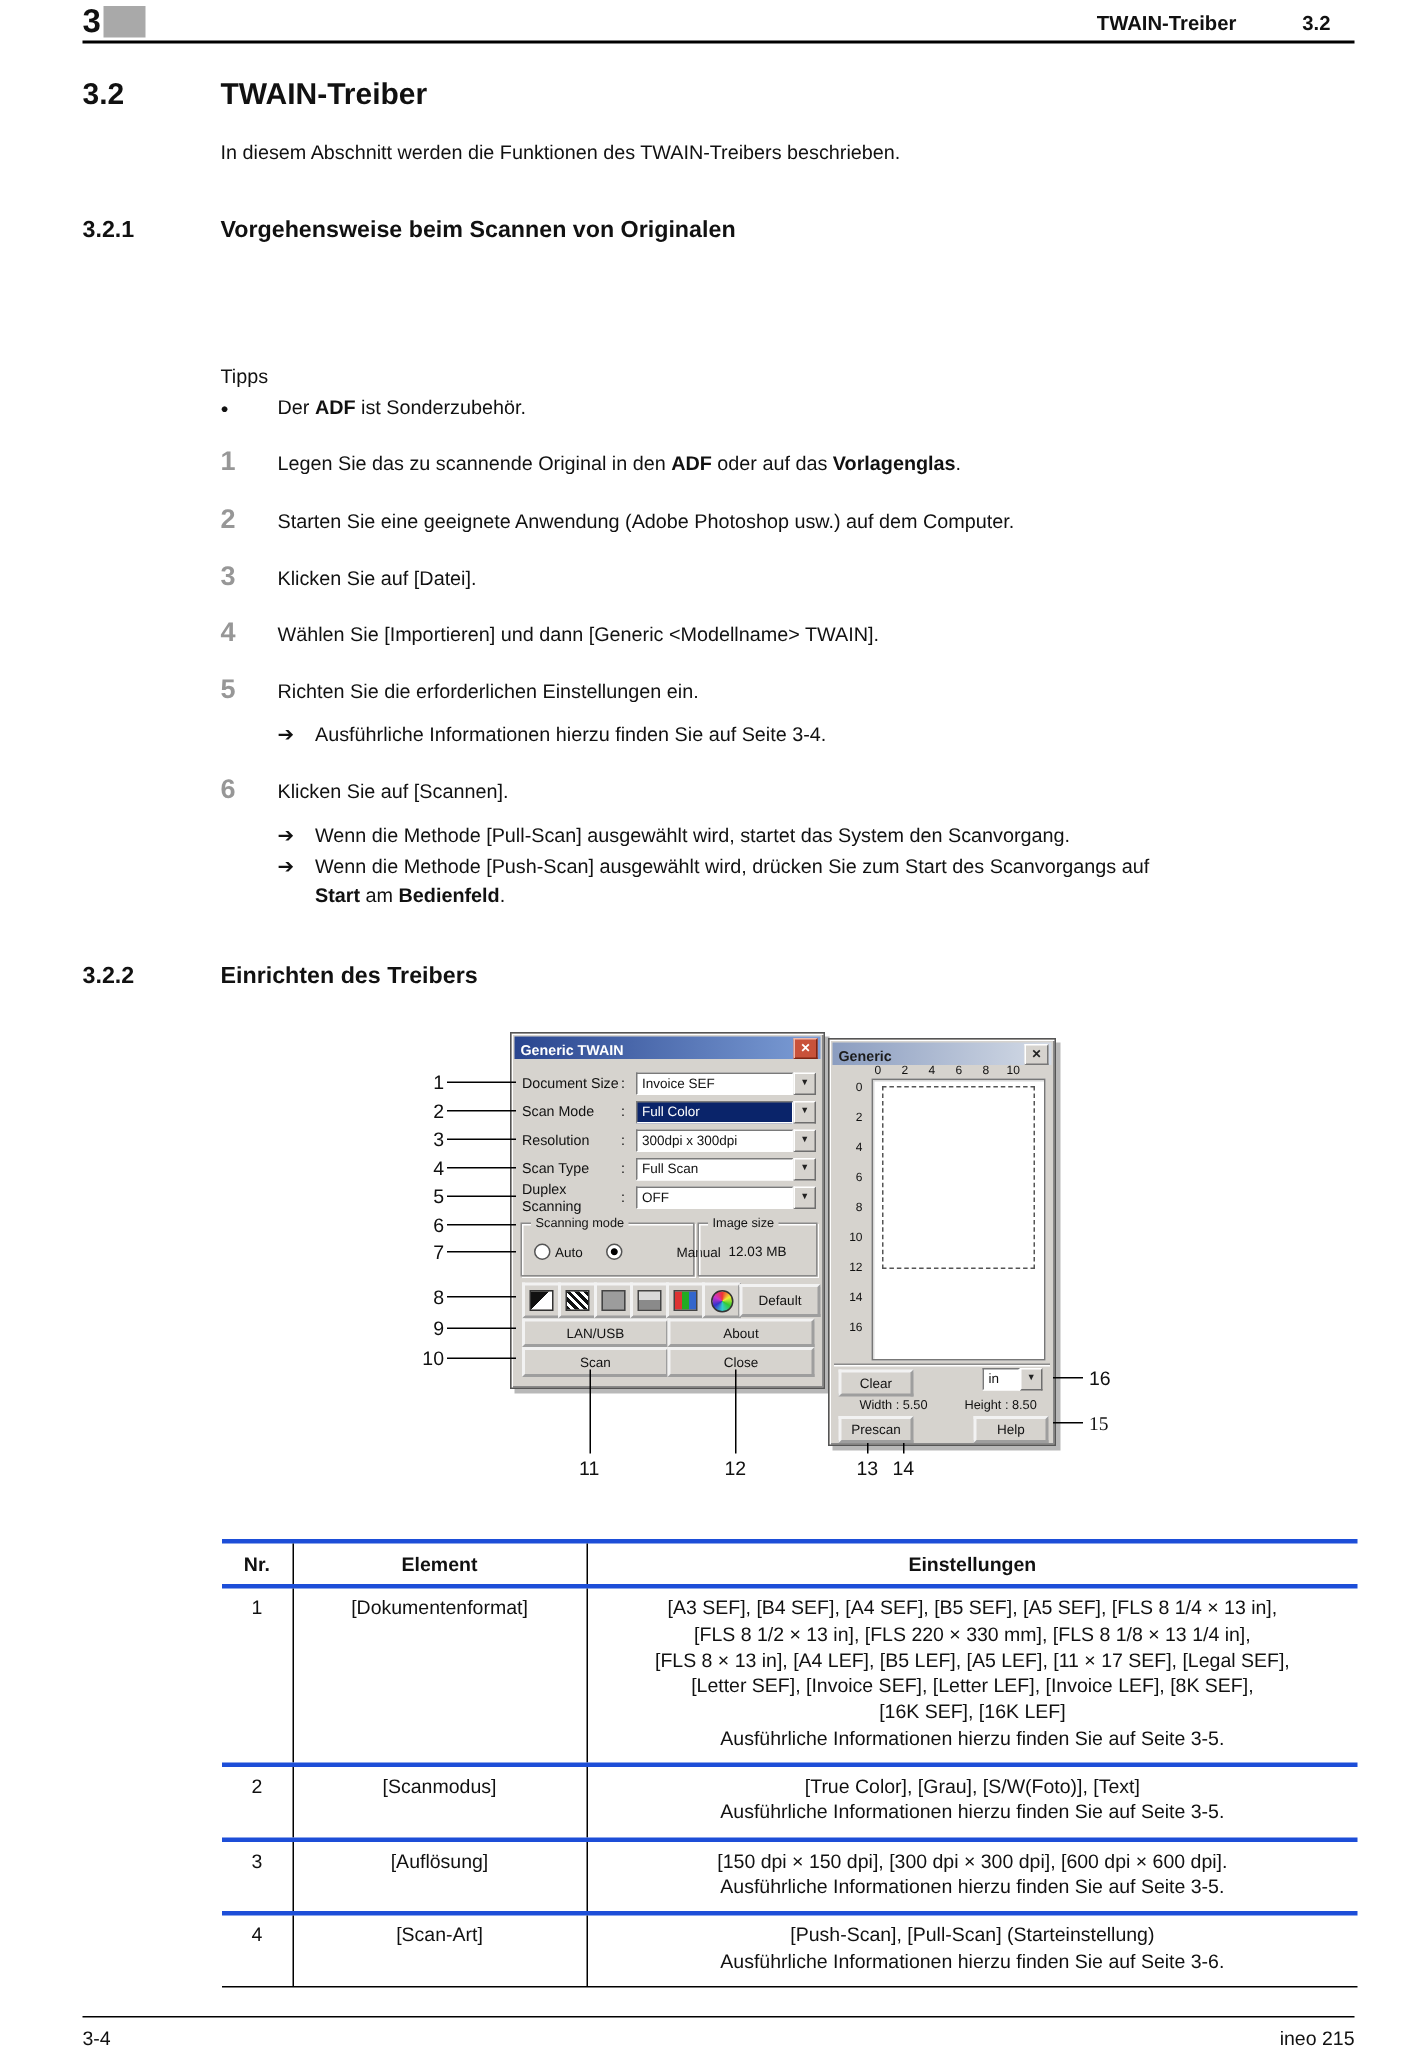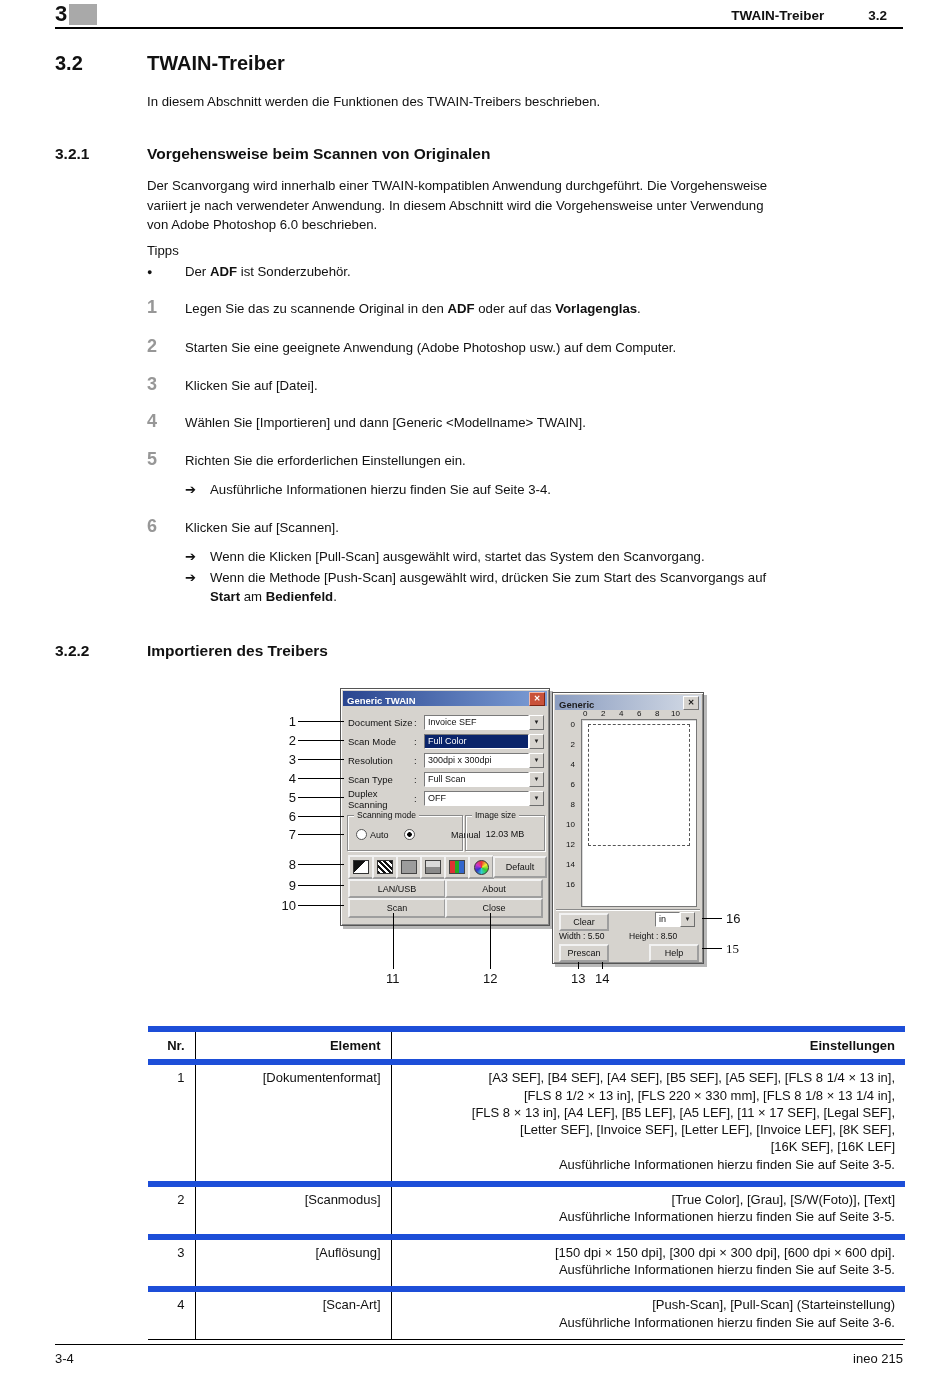--- a/index.html
+++ b/index.html
@@ -122,9 +122,6 @@
     <span class="num">3.2.1</span>
     <span class="ttl">Vorgehensweise beim Scannen von Originalen</span>
   </div>
-  <div class="abs bodytext pre" style="top:176px">Der Scanvorgang wird innerhalb einer TWAIN-kompatiblen Anwendung durchgeführt. Die Vorgehensweise
-variiert je nach verwendeter Anwendung. In diesem Abschnitt wird die Vorgehensweise unter Verwendung
-von Adobe Photoshop 6.0 beschrieben.</div>
   <div class="abs bodytext" style="top:241px">Tipps</div>
   <div class="abs tip-row" style="top:264px">
     <span class="bullet">●</span>

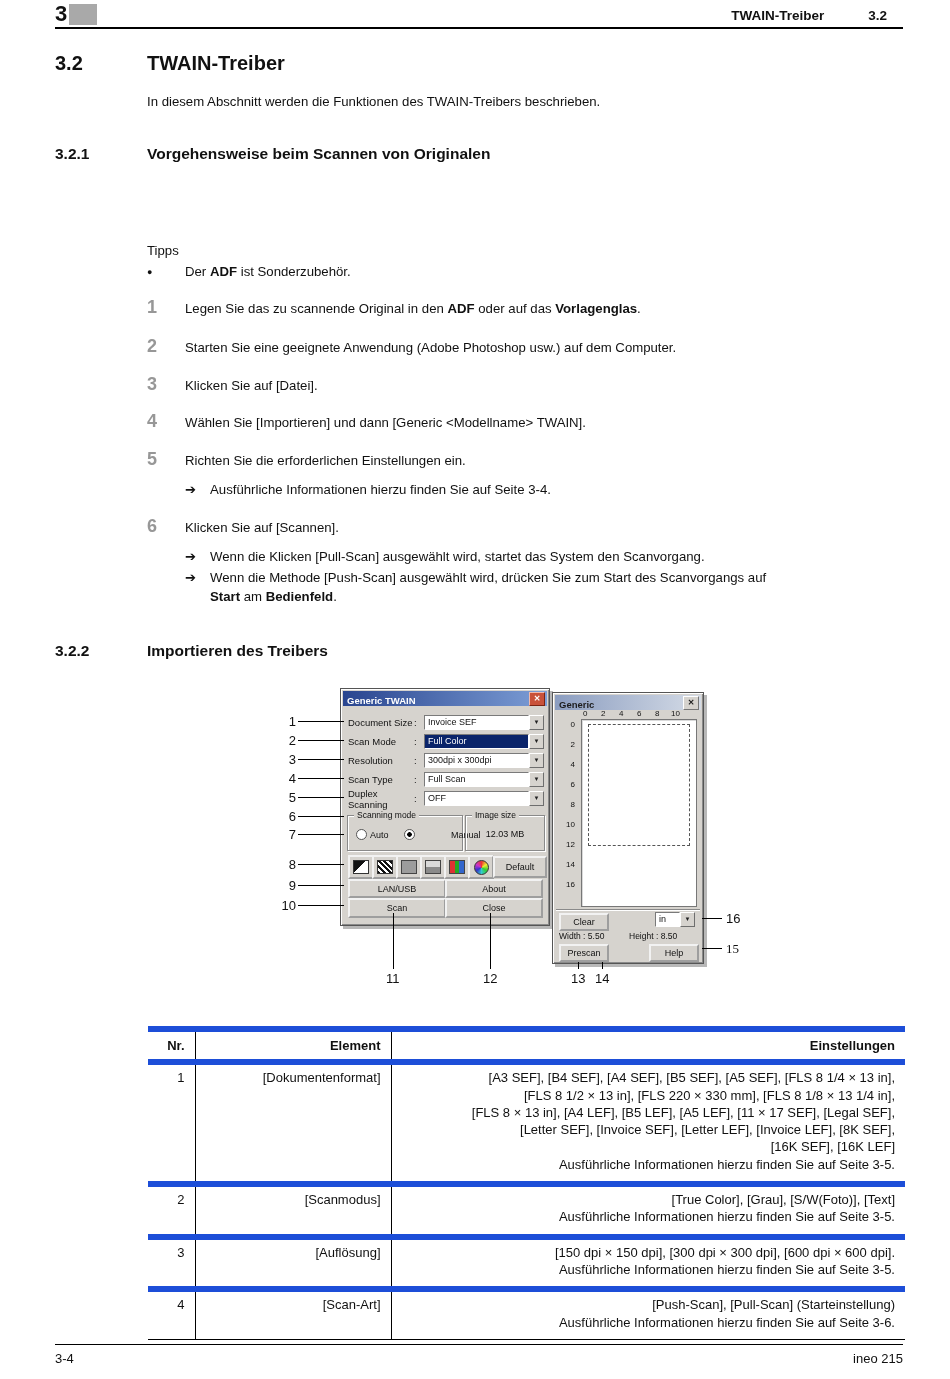--- a/index.html
+++ b/index.html
@@ -158,7 +158,7 @@
   </div>
   <div class="abs substep" style="top:547px">
     <span class="arrow">➔</span>
-    <span>Wenn die Klicken [Pull-Scan] ausgewählt wird, startet das System den Scanvorgang.</span>
+    <span>Wenn die Methode [Pull-Scan] ausgewählt wird, startet das System den Scanvorgang.</span>
   </div>
   <div class="abs substep" style="top:568px">
     <span class="arrow">➔</span>

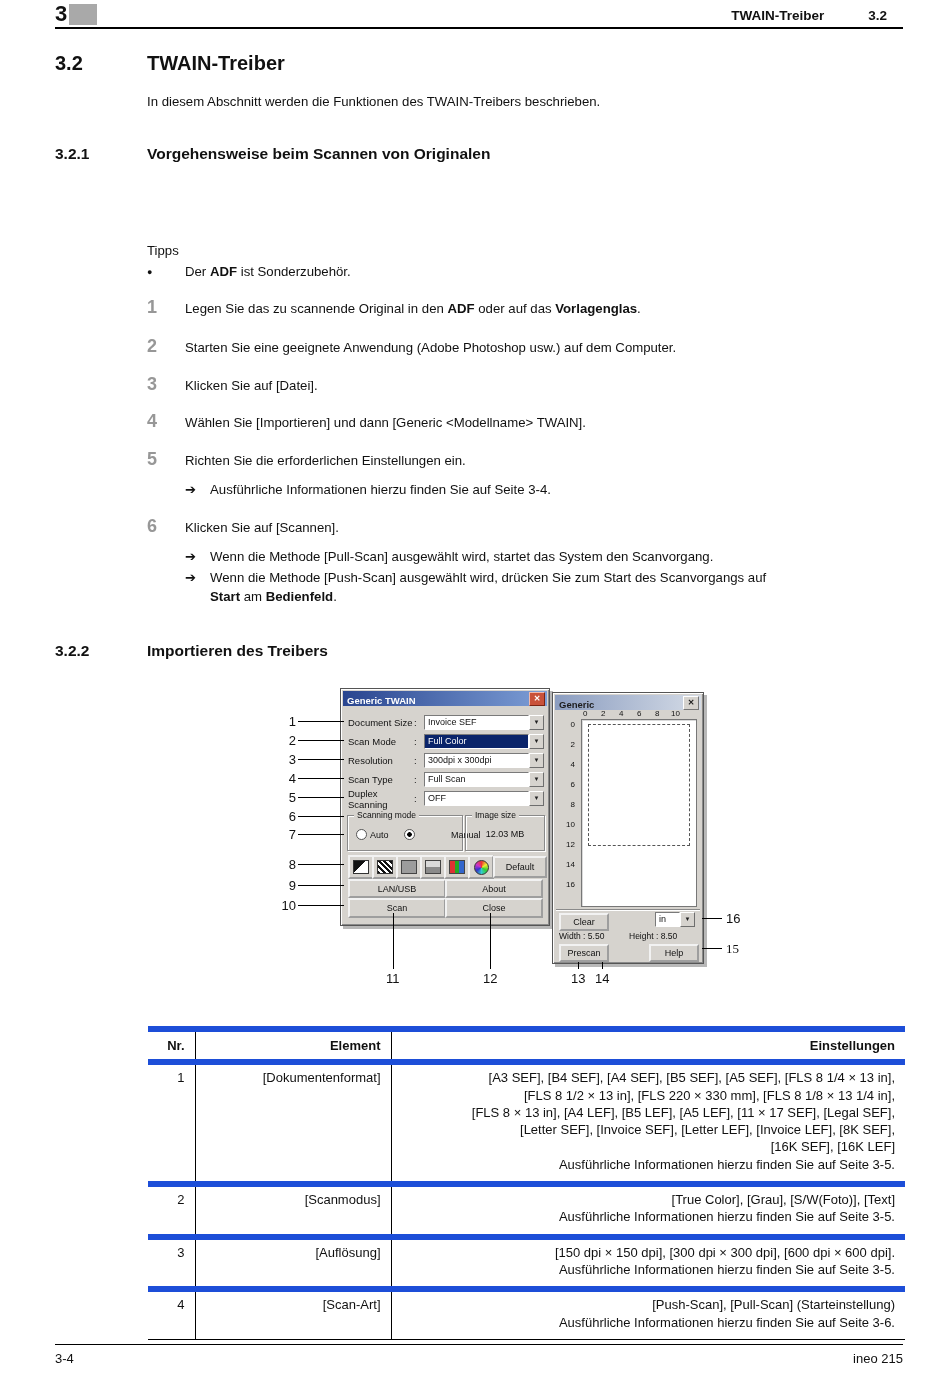--- a/index.html
+++ b/index.html
@@ -168,7 +168,7 @@
 
   <div class="abs h2-row" style="top:642px">
     <span class="num">3.2.2</span>
-    <span class="ttl">Importieren des Treibers</span>
+    <span class="ttl">Einrichten des Treibers</span>
   </div>
 
   <div class="abs figure">

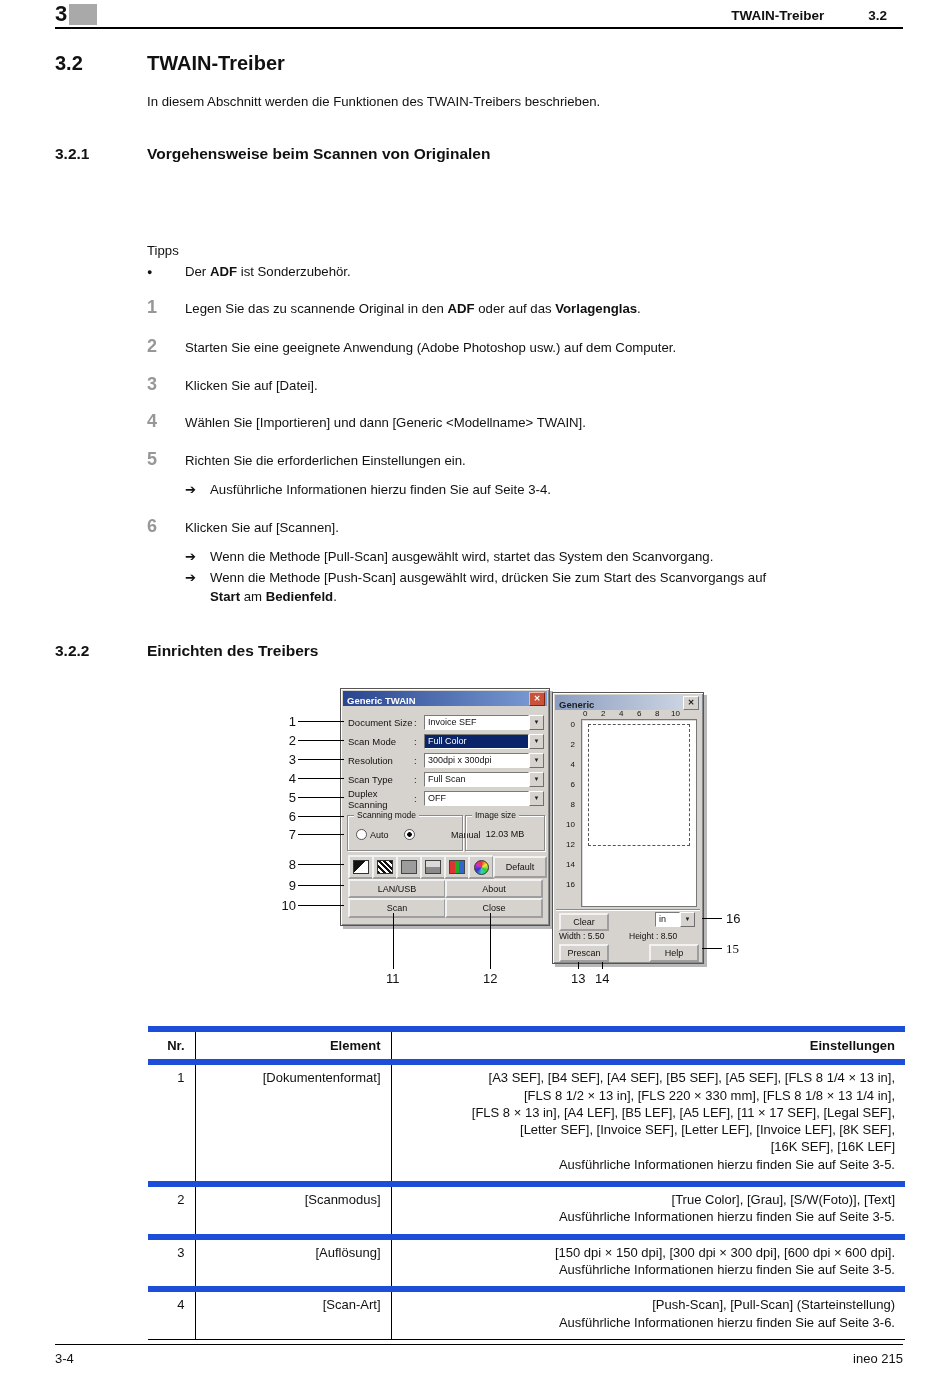--- a/index.html
+++ b/index.html
@@ -83,7 +83,7 @@
   .marquee{position:absolute;left:6px;top:4px;width:100px;height:120px;border:1px dashed #555;}
   .divider{position:absolute;left:3px;right:3px;top:216px;height:0;
            border-top:1px solid #8a8a8a;border-bottom:1px solid #fff;}
-  .dim{position:absolute;font-size:8.5px;}
+  .dim{position:absolute;font-size:8.5px;margin-left:14px;}
 
   .co-num{position:absolute;font-size:13px;}
   .co-num.l{left:0;width:16px;text-align:right;}

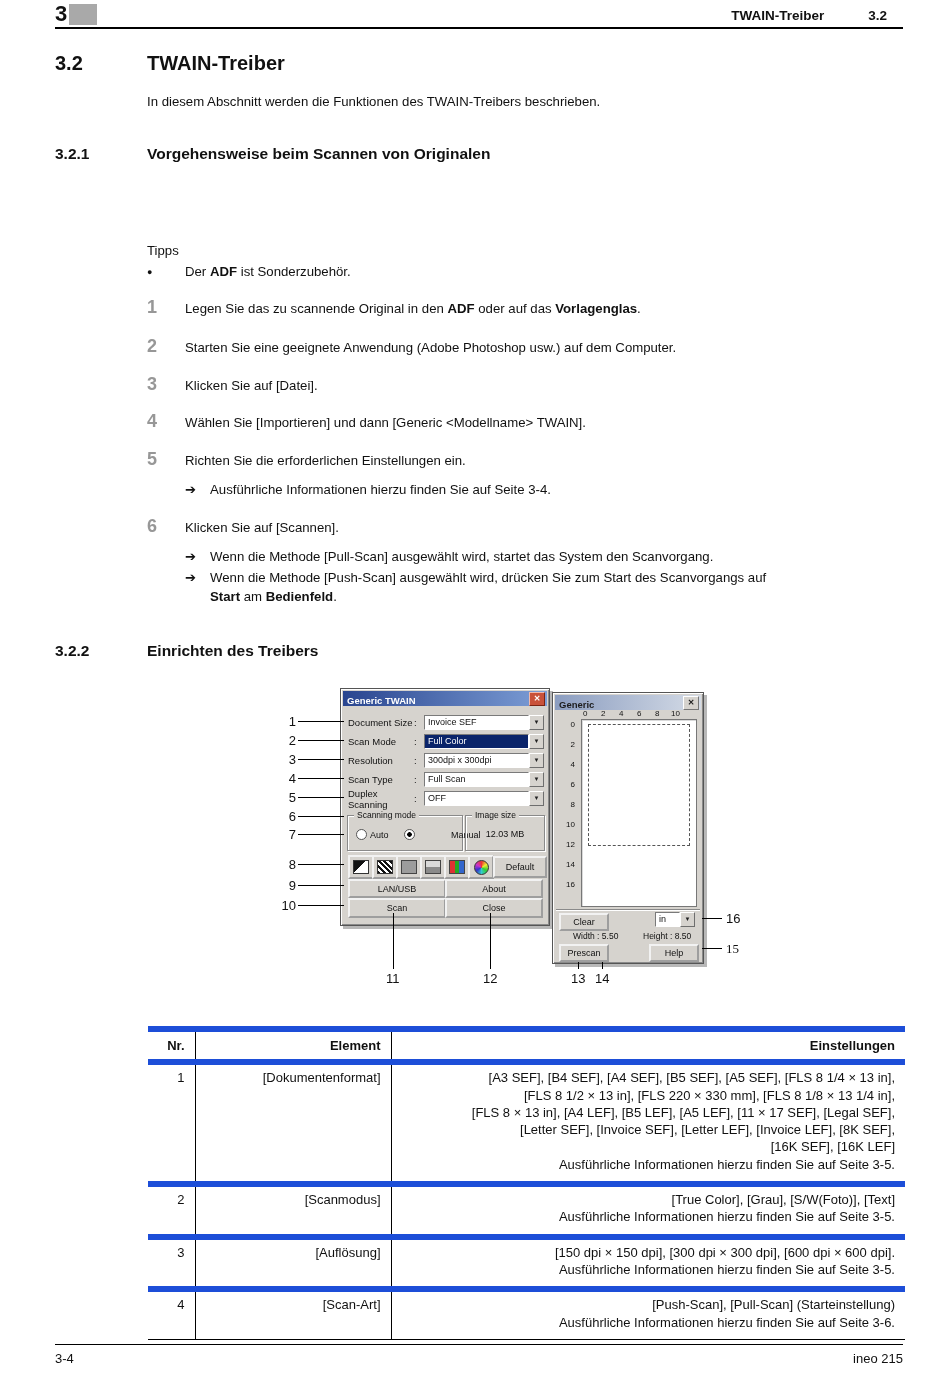--- a/index.html
+++ b/index.html
@@ -93,7 +93,7 @@
   
   .settings-table{position:absolute;left:148px;top:1026px;width:757px;border-collapse:collapse;
                   font-size:13px;table-layout:fixed;}
-  .settings-table th,.settings-table td{border-top:6px solid #1d4ed8;text-align:right;vertical-align:top;
+  .settings-table th,.settings-table td{border-top:3px solid #1d4ed8;text-align:center;vertical-align:top;
                   padding:4px 10px 8px 10px;line-height:17.3px;}
   .settings-table th{font-weight:bold;padding:5px 10px;}
   .settings-table th+th,.settings-table td+td{border-left:1px solid #000;}

